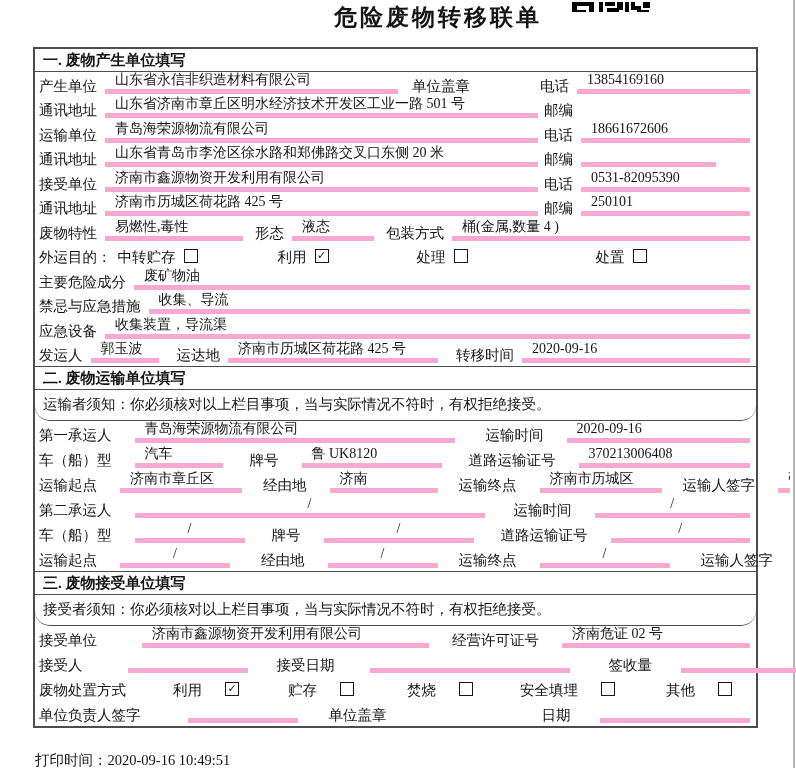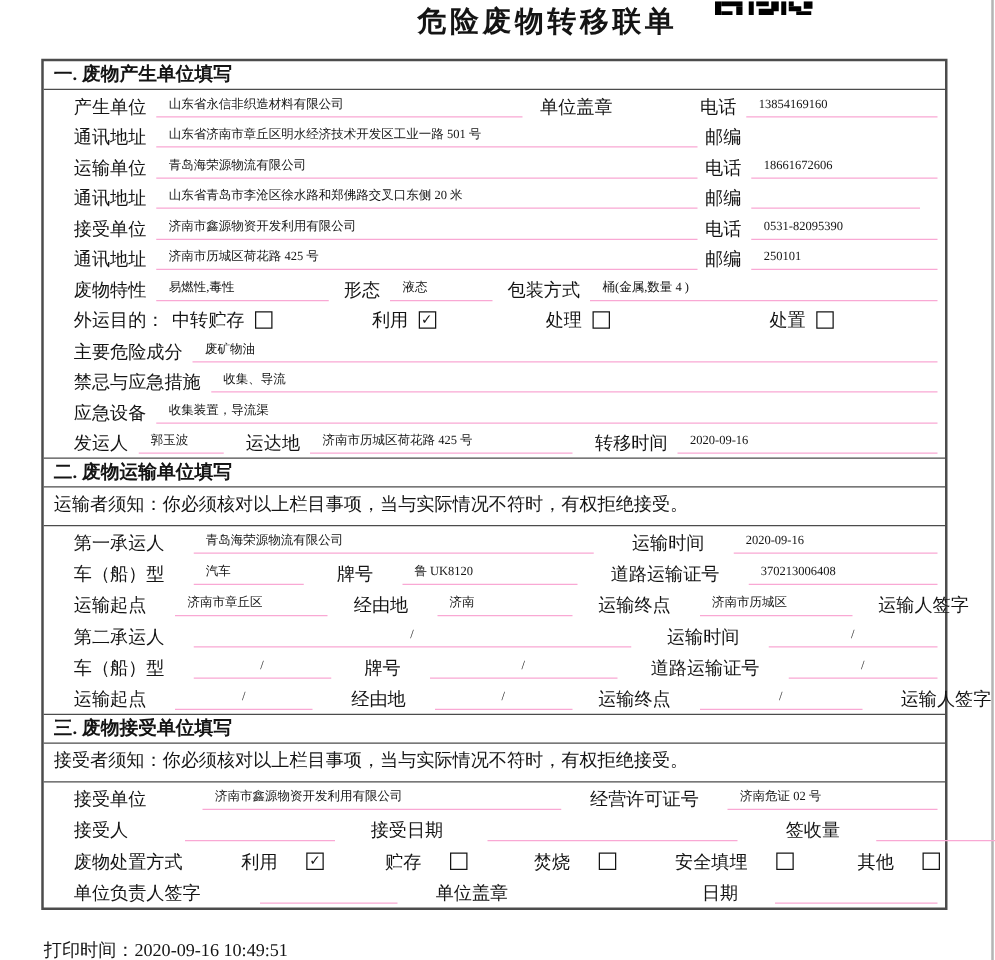--- a/index.html
+++ b/index.html
@@ -23,7 +23,7 @@
   .sec-h.mid { border-top:1px solid #4c4c4c; }
   .notice { font-size:14.5px; line-height:17px; padding:6px 8px 7px 8px; border-bottom:1px solid #4c4c4c; }
 
-  .row { display:flex; align-items:flex-end; height:24.5px; padding:0 6px 3px 24px; box-sizing:border-box; }
+  .row { display:flex; align-items:flex-end; height:24.5px; padding:0 6px 3px 4px; box-sizing:border-box; }
   .s23 .row { height:25px;gap:15px; }
   .lbl { font-size:14.5px; white-space:nowrap; flex-shrink:0; line-height:16px; }
   .val { border-bottom:1px solid #f9a8d4; font-size:10px; line-height:15px; padding:0 2px 2px 10px;

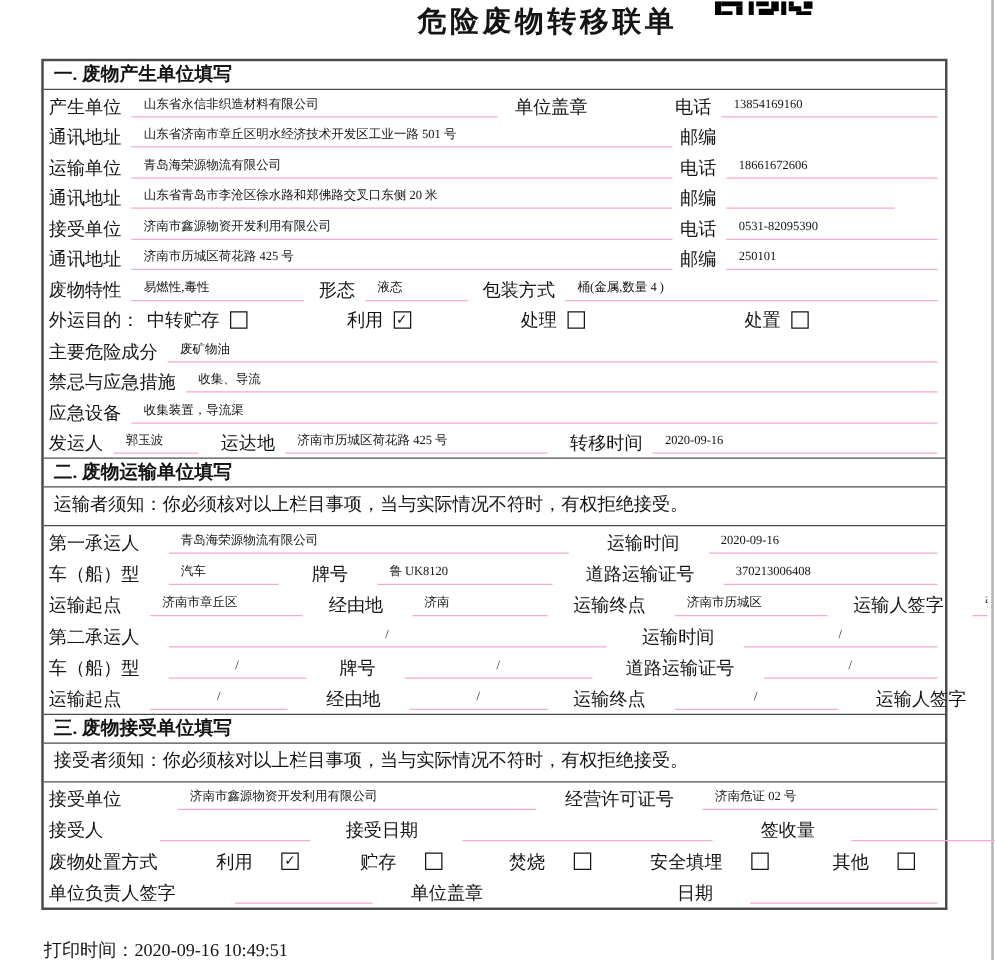--- a/index.html
+++ b/index.html
@@ -26,7 +26,7 @@
   .row { display:flex; align-items:flex-end; height:24.5px; padding:0 6px 3px 4px; box-sizing:border-box; }
   .s23 .row { height:25px;gap:15px; }
   .lbl { font-size:14.5px; white-space:nowrap; flex-shrink:0; line-height:16px; }
-  .val { border-bottom:1px solid #f9a8d4; font-size:10px; line-height:15px; padding:0 2px 2px 10px;
+  .val { border-bottom:5px solid #f9a8d4; font-size:14px; line-height:15px; padding:0 2px 2px 10px;
          white-space:nowrap; overflow:hidden; flex-shrink:0; box-sizing:border-box; margin-left:8px; }
   .fx { flex:1 1 auto; }
   .c { text-align:center; padding-left:2px; }

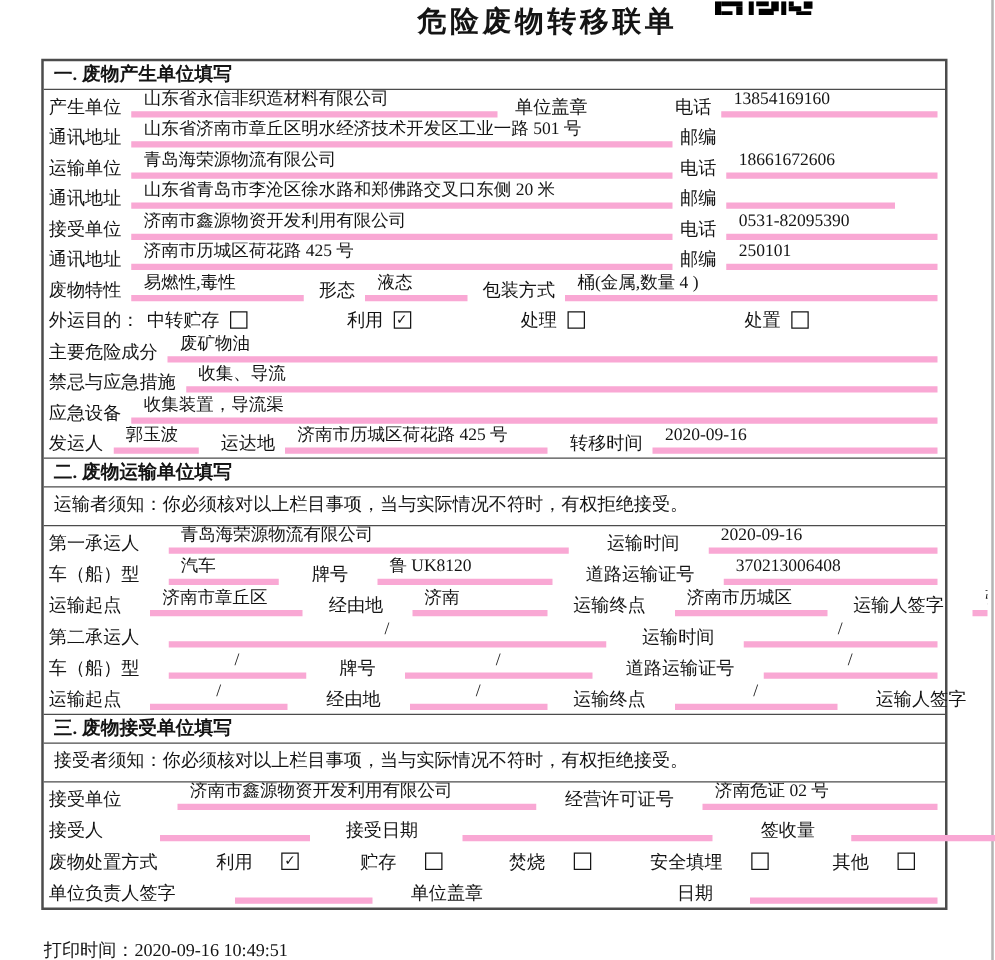--- a/index.html
+++ b/index.html
@@ -21,7 +21,7 @@
   .sec-h { font-weight:bold; font-size:15px; line-height:16px; padding:3px 8px 3px 8px;
            border-bottom:1px solid #4c4c4c; }
   .sec-h.mid { border-top:1px solid #4c4c4c; }
-  .notice { font-size:14.5px; line-height:17px; padding:6px 8px 7px 8px; border-bottom:1px solid #4c4c4c; }
+  .notice { font-size:14.5px; line-height:17px; padding:6px 8px 7px 8px; border-bottom:1px solid #4c4c4c;border-radius:15px; }
 
   .row { display:flex; align-items:flex-end; height:24.5px; padding:0 6px 3px 4px; box-sizing:border-box; }
   .s23 .row { height:25px;gap:15px; }

